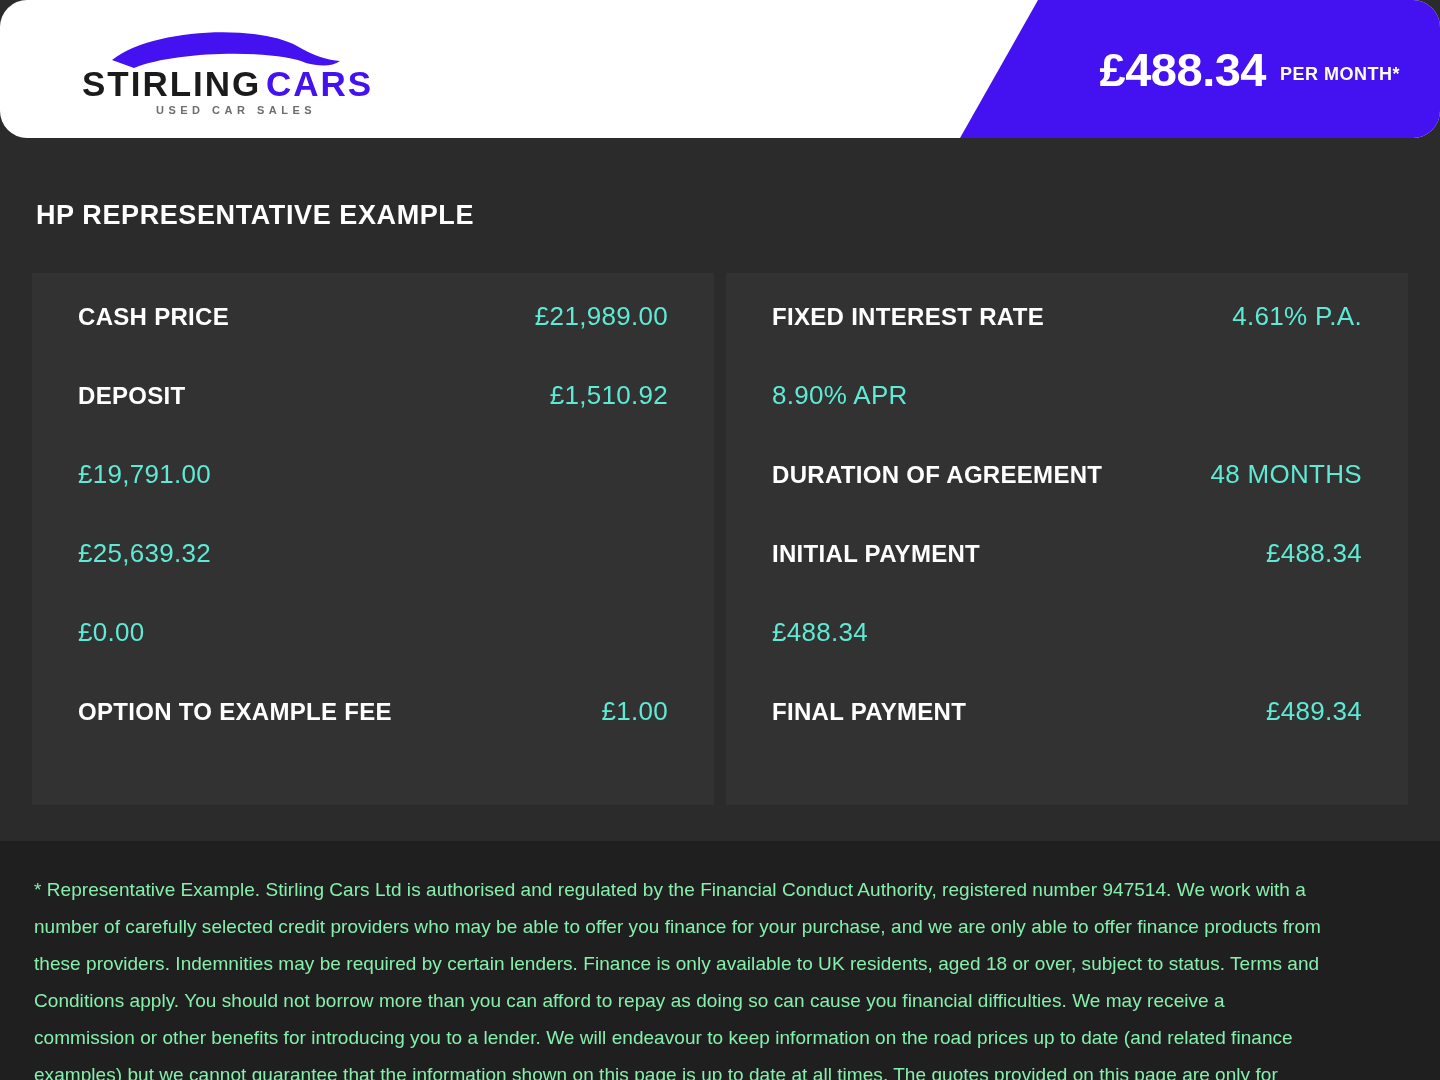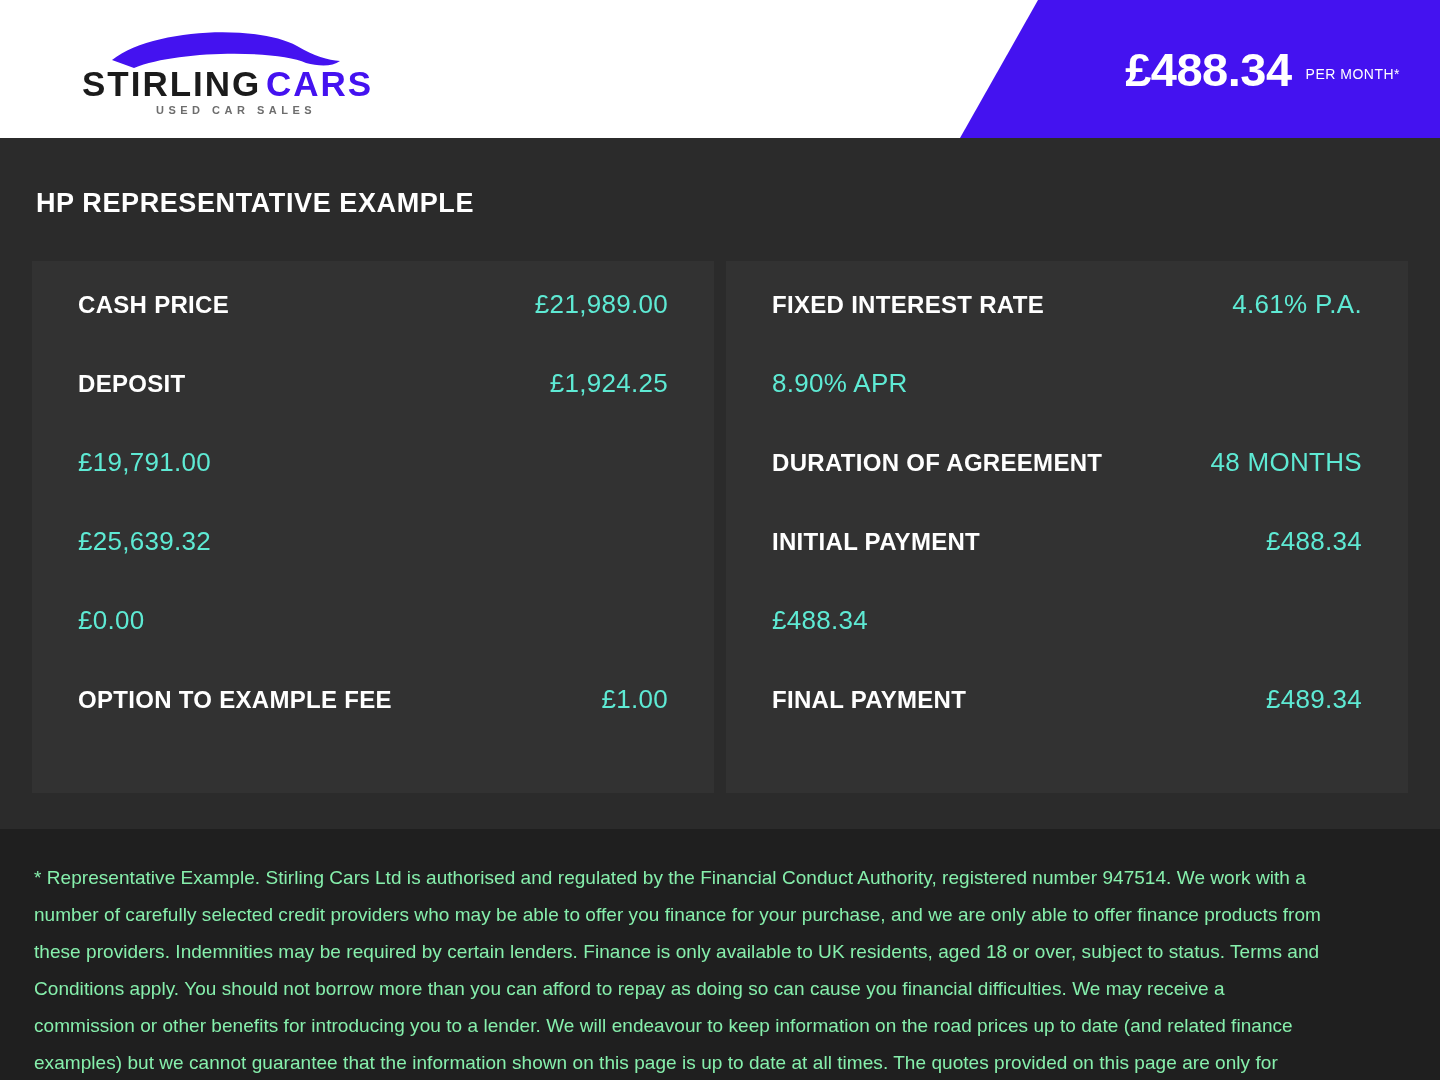--- a/index.html
+++ b/index.html
@@ -18,6 +18,7 @@
     height: 138px;
     background: #ffffff;
     overflow: hidden;
+    border-radius: 27px;
   }
   .header-purple {
     position: absolute;

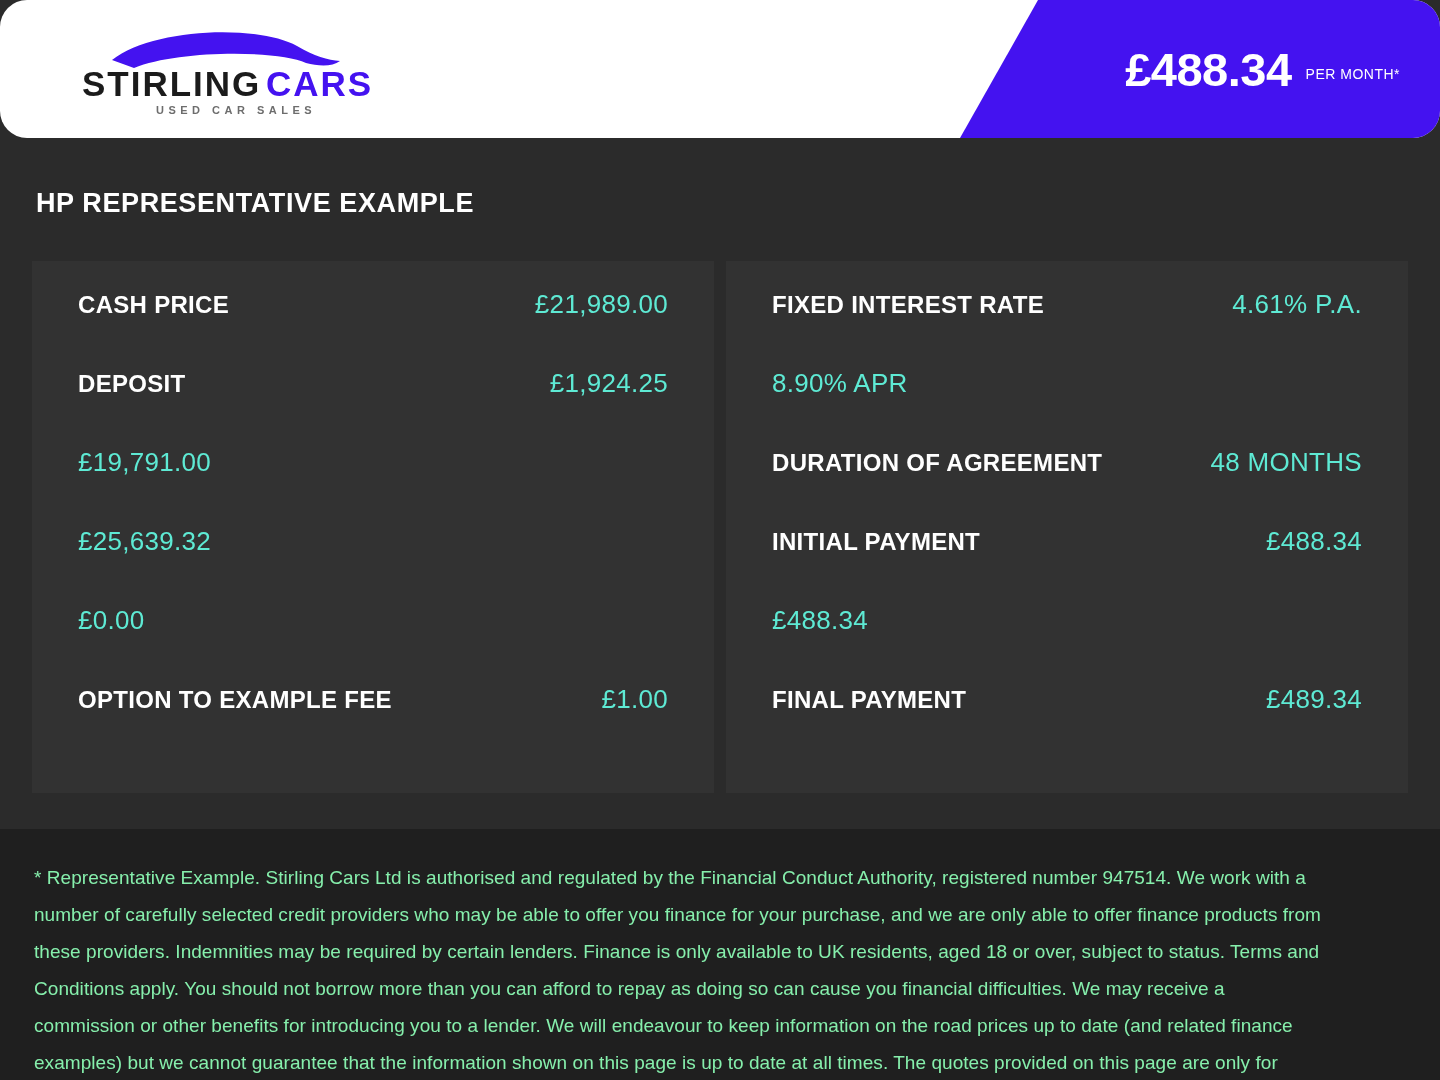--- a/index.html
+++ b/index.html
@@ -46,8 +46,8 @@
     line-height: 1;
   }
   .price-sub {
-    font-size: 14px;
-    font-weight: normal;
+    font-size: 18px;
+    font-weight: bold;
     letter-spacing: 0.5px;
     padding-top: 10px;
   }

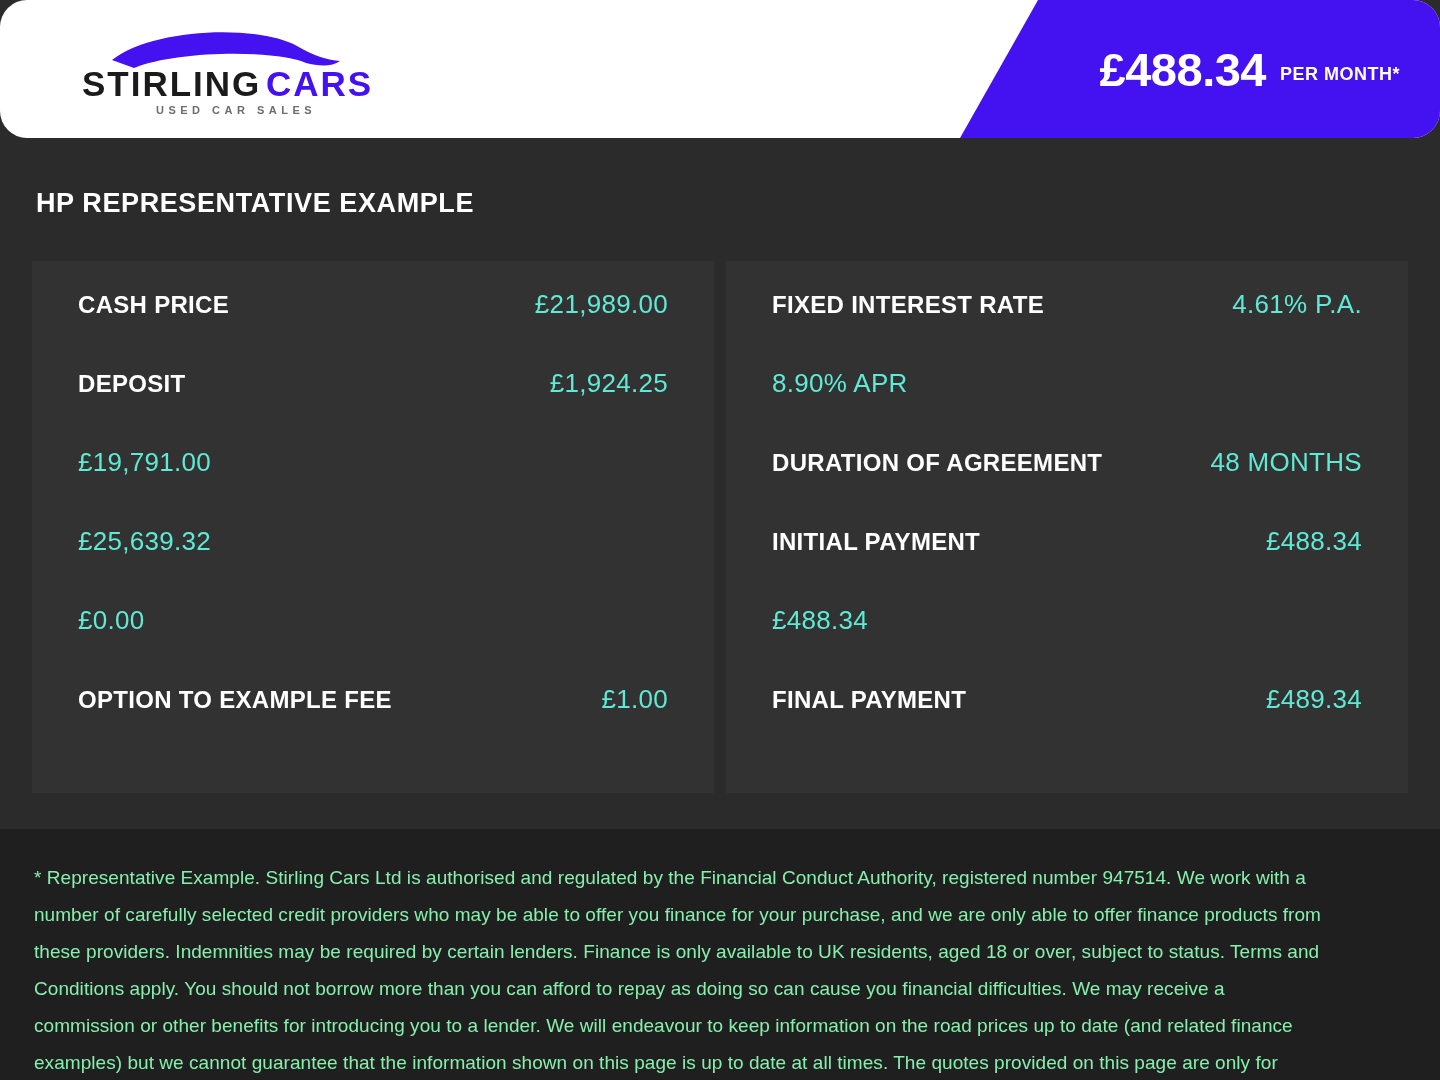--- a/index.html
+++ b/index.html
@@ -66,8 +66,7 @@
   .main {
     width: 1440px;
     background: #2b2b2b;
-    padding: 20px 32px 0 32px;
-    margin-top: 8px;
+    padding: 40px 32px 0 32px;
   }
   .section-title {
     color: #ffffff;

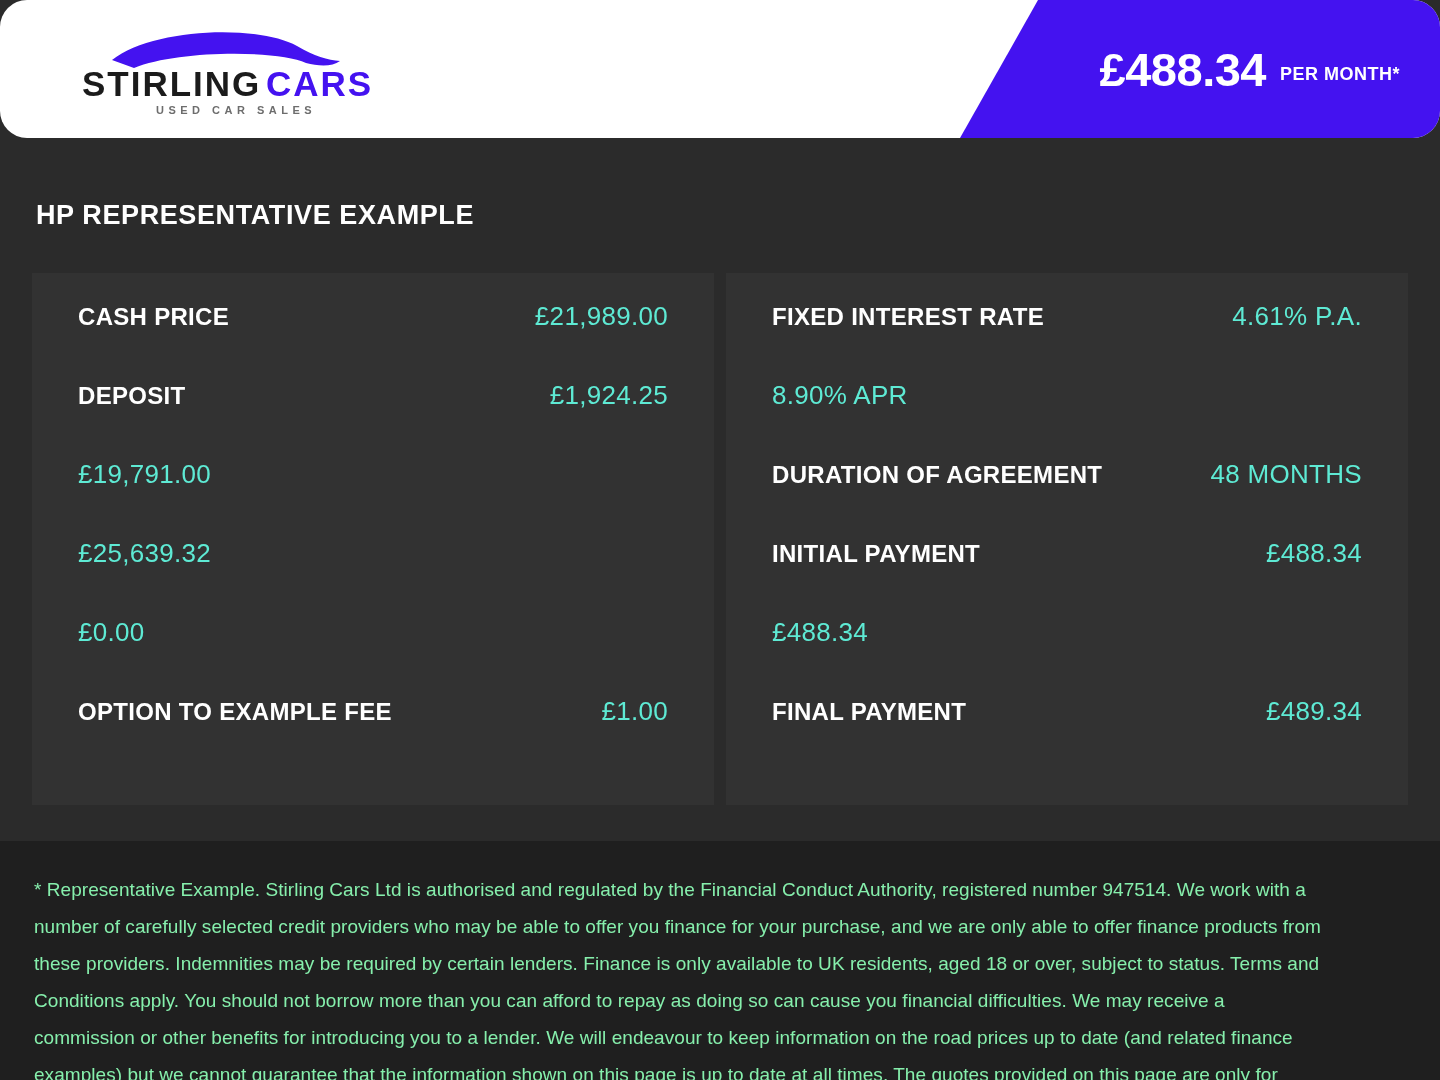--- a/index.html
+++ b/index.html
@@ -155,7 +155,7 @@
       </div>
       <div class="row">
         <span class="row-label">DEPOSIT</span>
-        <span class="row-value">£1,924.25</span>
+        <span class="row-value">£1,510.92</span>
       </div>
       <div class="row">
         <span class="row-value">£19,791.00</span>

